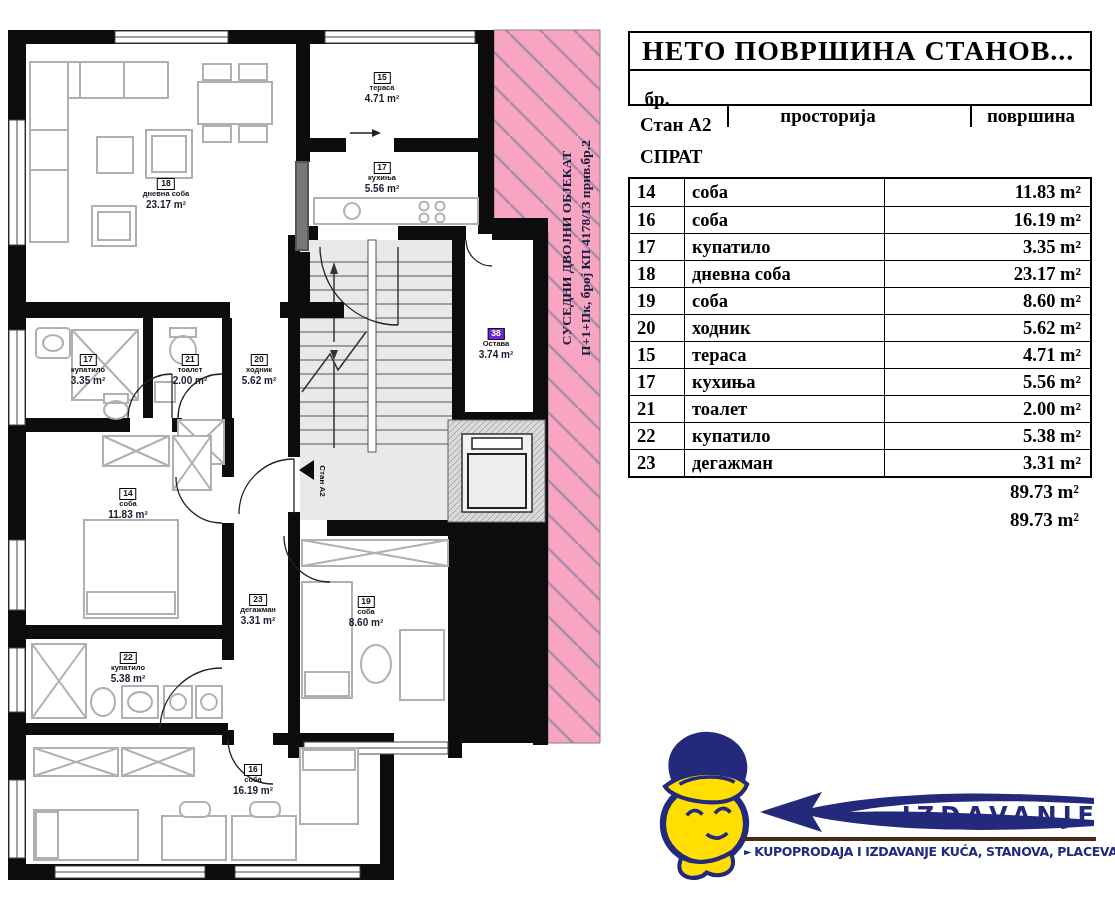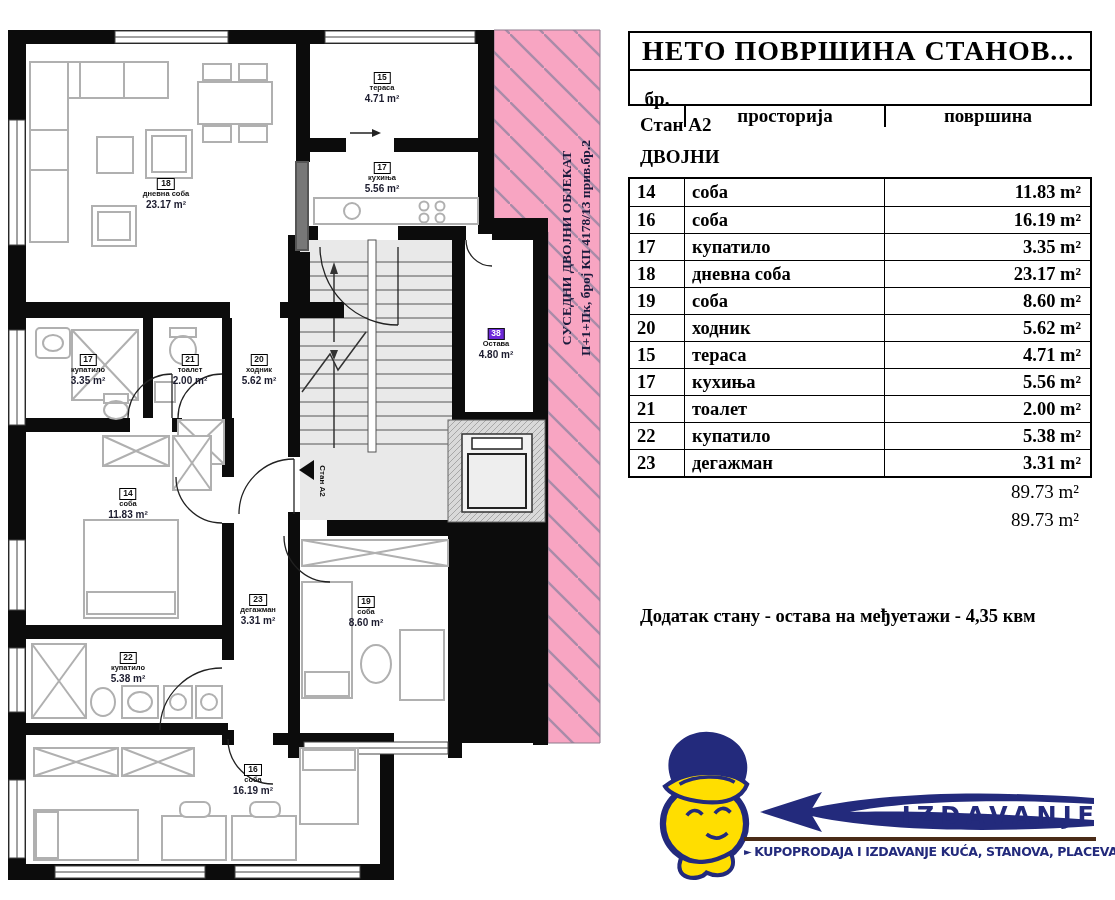--- a/index.html
+++ b/index.html
@@ -28,7 +28,7 @@
        border:2.5px solid #000;font-size:28px;font-weight:bold;letter-spacing:1px;
        padding:2px 0 0 12px;white-space:nowrap;overflow:hidden;}
   #tbl-head{position:absolute;left:0;top:69px;width:464px;height:37px;box-sizing:border-box;
-       border:2.5px solid #000;display:grid;grid-template-columns:54px 200px 1fr;}
+       border:2.5px solid #000;display:grid;grid-template-columns:54px 200px 1fr;gap:43px;}
   #tbl-head .hc{display:flex;align-items:center;justify-content:center;
        font-size:19px;font-weight:bold;}
   #tbl-head .hc + .hc{border-left:2px solid #000;margin-top:34px;}

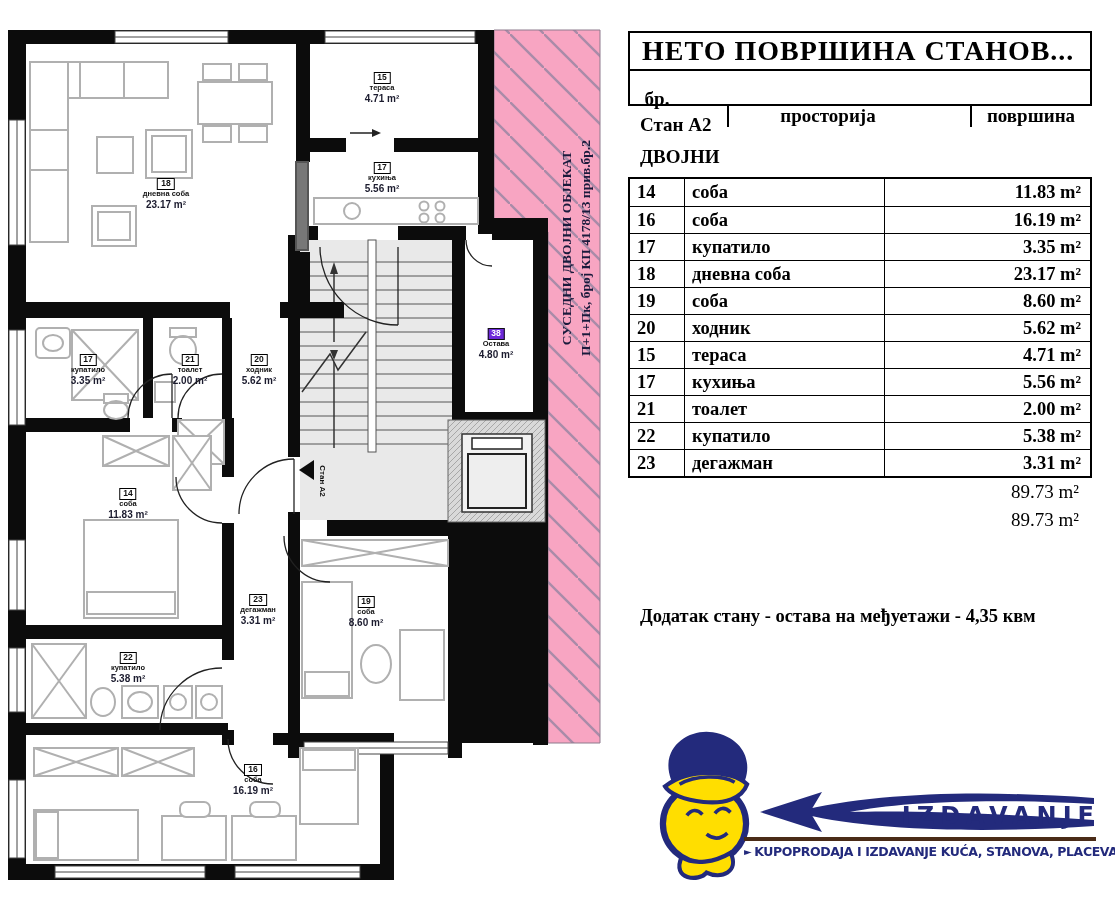--- a/index.html
+++ b/index.html
@@ -402,7 +402,7 @@
   </div>
 
   <div class="freeline" style="top:114px">Стан А2</div>
-  <div class="freeline" style="top:146px">ДВОЈНИ</div>
+  <div class="freeline" style="top:146px">СПРАТ</div>
 
   <div id="tbl-data">
     <div class="drow">

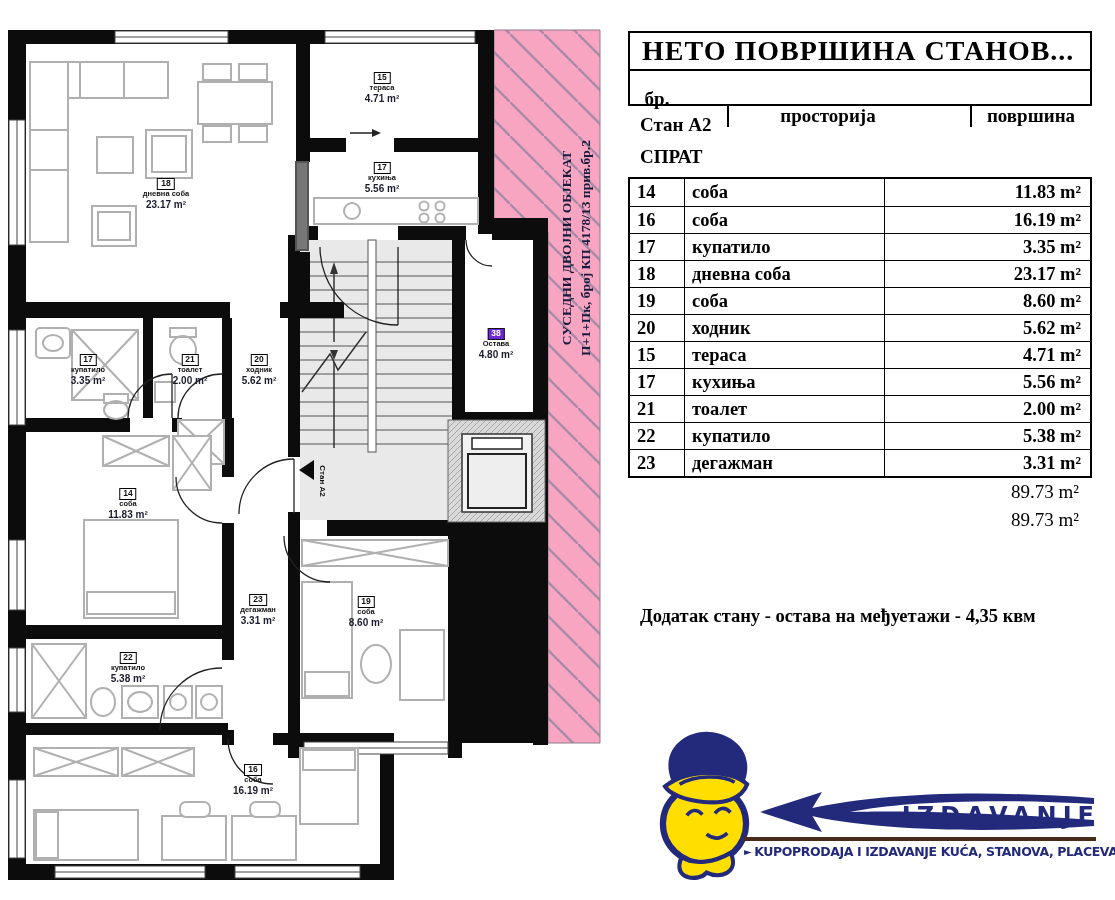--- a/index.html
+++ b/index.html
@@ -356,7 +356,7 @@
 <div class="rlabel" style="left:496px;top:322px">
   <span class="num dark">38</span>
   <span class="nm">Остава</span>
-  <span class="ar">4.80 m²</span>
+  <span class="ar">3.74 m²</span>
 </div>
 <div class="rlabel" style="left:128px;top:482px">
   <span class="num">14</span>

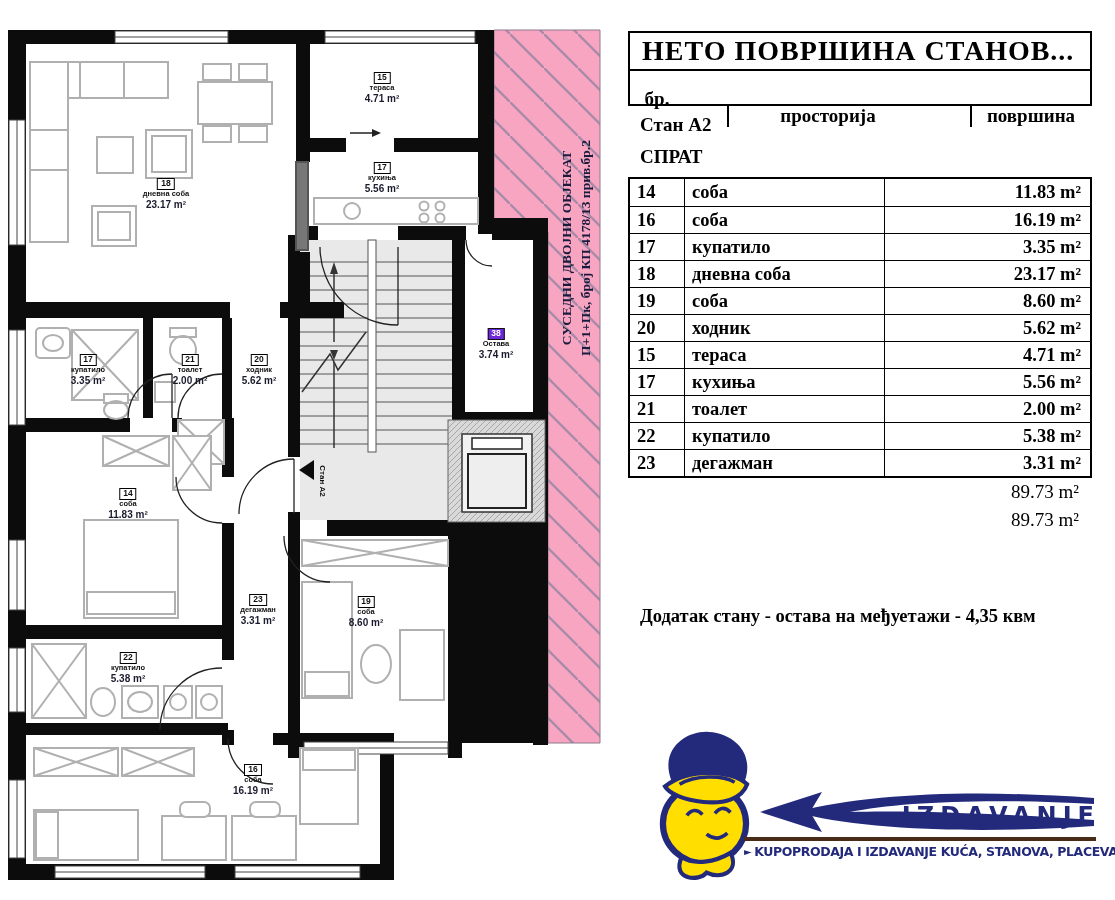--- a/index.html
+++ b/index.html
@@ -43,7 +43,7 @@
   .drow .c2{border-left:1.5px solid #000;padding-left:7px;}
   .drow .c3{border-left:1.5px solid #000;justify-content:flex-end;padding-right:9px;}
   .total{position:absolute;right:4px;width:200px;text-align:right;font-size:19px;
-       font-weight:normal;padding-right:9px;}
+       font-weight:bold;padding-right:9px;}
   #note{position:absolute;left:12px;top:606px;font-size:18.5px;font-weight:bold;white-space:nowrap;}
   
   #logo{position:absolute;left:628px;top:716px;width:478px;height:175px;}

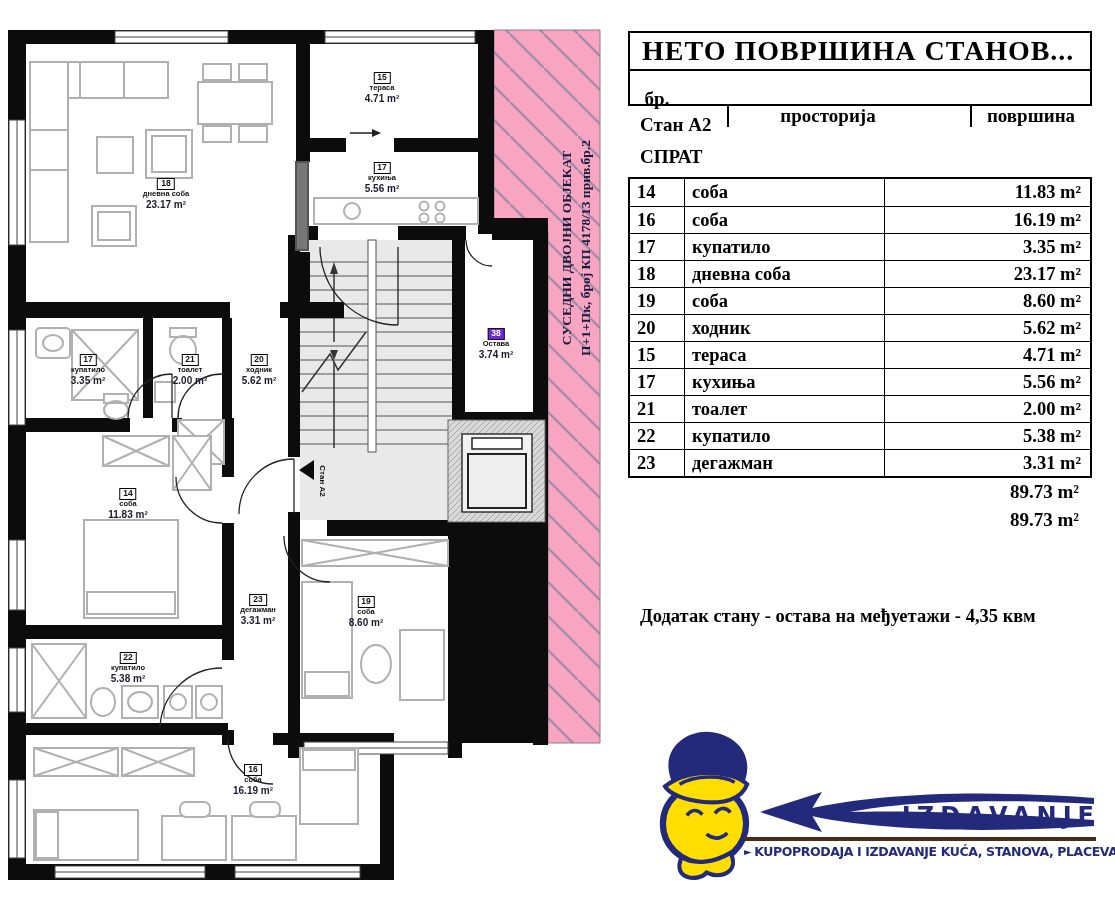--- a/index.html
+++ b/index.html
@@ -465,7 +465,6 @@
   <div class="total" style="top:481px">89.73 m²</div>
   <div class="total" style="top:509px">89.73 m²</div>
 
-  <div id="note">Додатак стану - остава на међуетажи - 4,35 квм</div>
 </div>
 
 <div id="logo">

